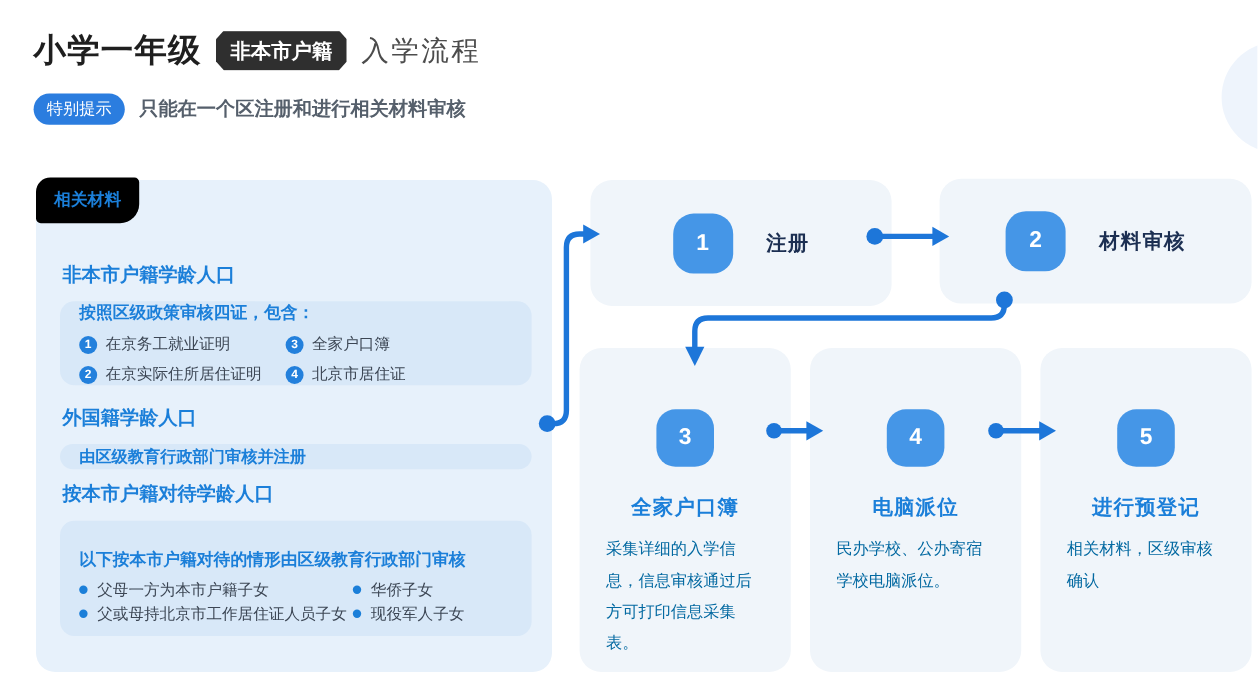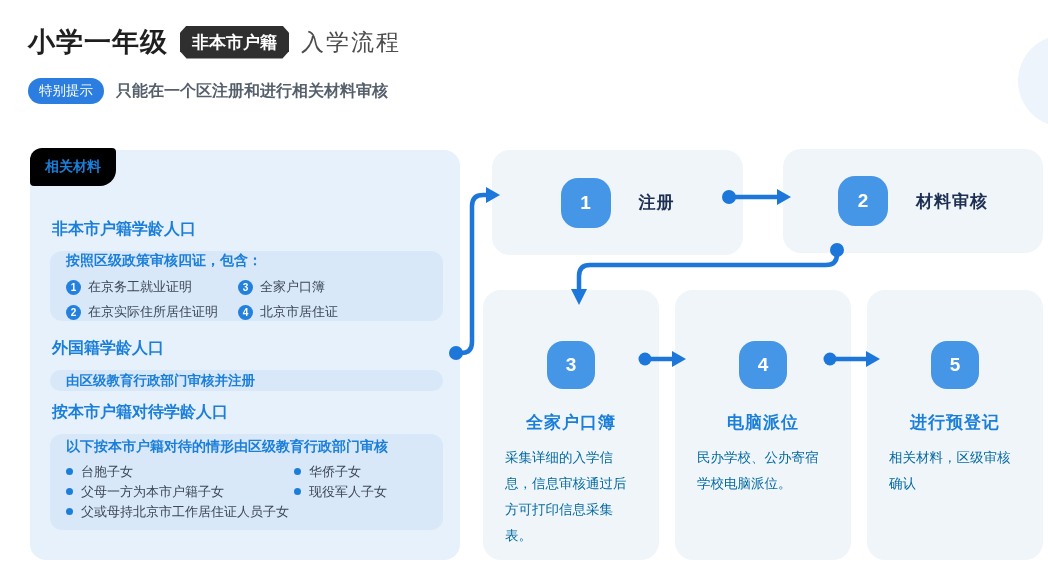--- a/index.html
+++ b/index.html
@@ -36,7 +36,7 @@
     display:flex;align-items:center;justify-content:center;flex:0 0 15px;}
   .inner-card.slim{padding:2px 16px;}
   .slim-text{font-size:13.5px;font-weight:bold;color:#1b7fd9;line-height:17px;}
-  .inner-card.tall{padding:3px 16px 8px;}
+  .inner-card.tall{padding:23px 16px 8px;}
   .bullet-cols{display:flex;margin-top:7px;}
   .bullet-col{list-style:none;margin:0;padding:0;}
   .bullet-col.left{width:228px;}

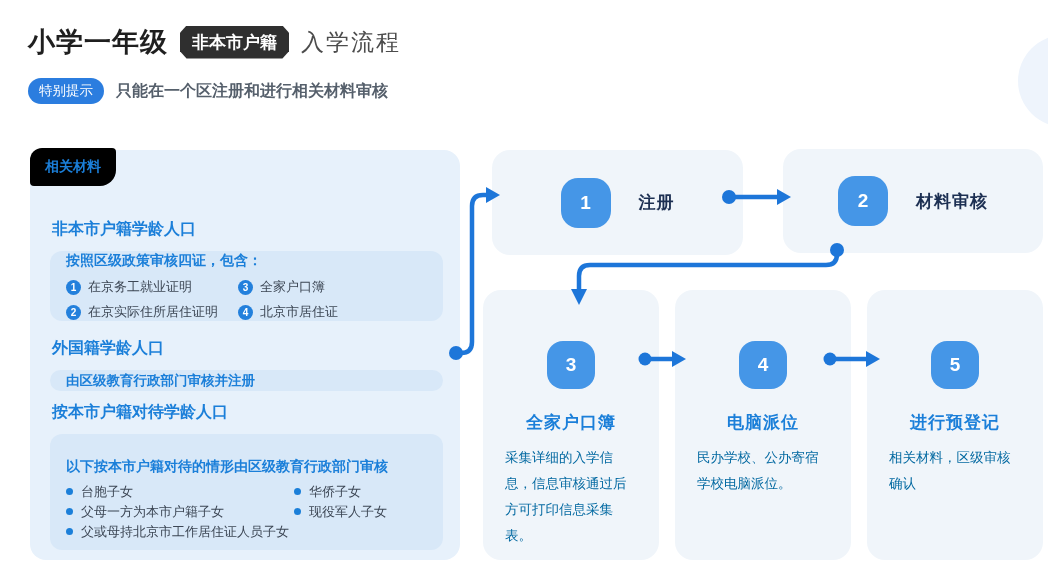--- a/index.html
+++ b/index.html
@@ -112,10 +112,6 @@
           <ul class="bullet-col left">
             <li>
                 <span class="b-dot"></span>
-                <span>台胞子女</span>
-              </li>
-            <li>
-                <span class="b-dot"></span>
                 <span>父母一方为本市户籍子女</span>
               </li>
             <li>

